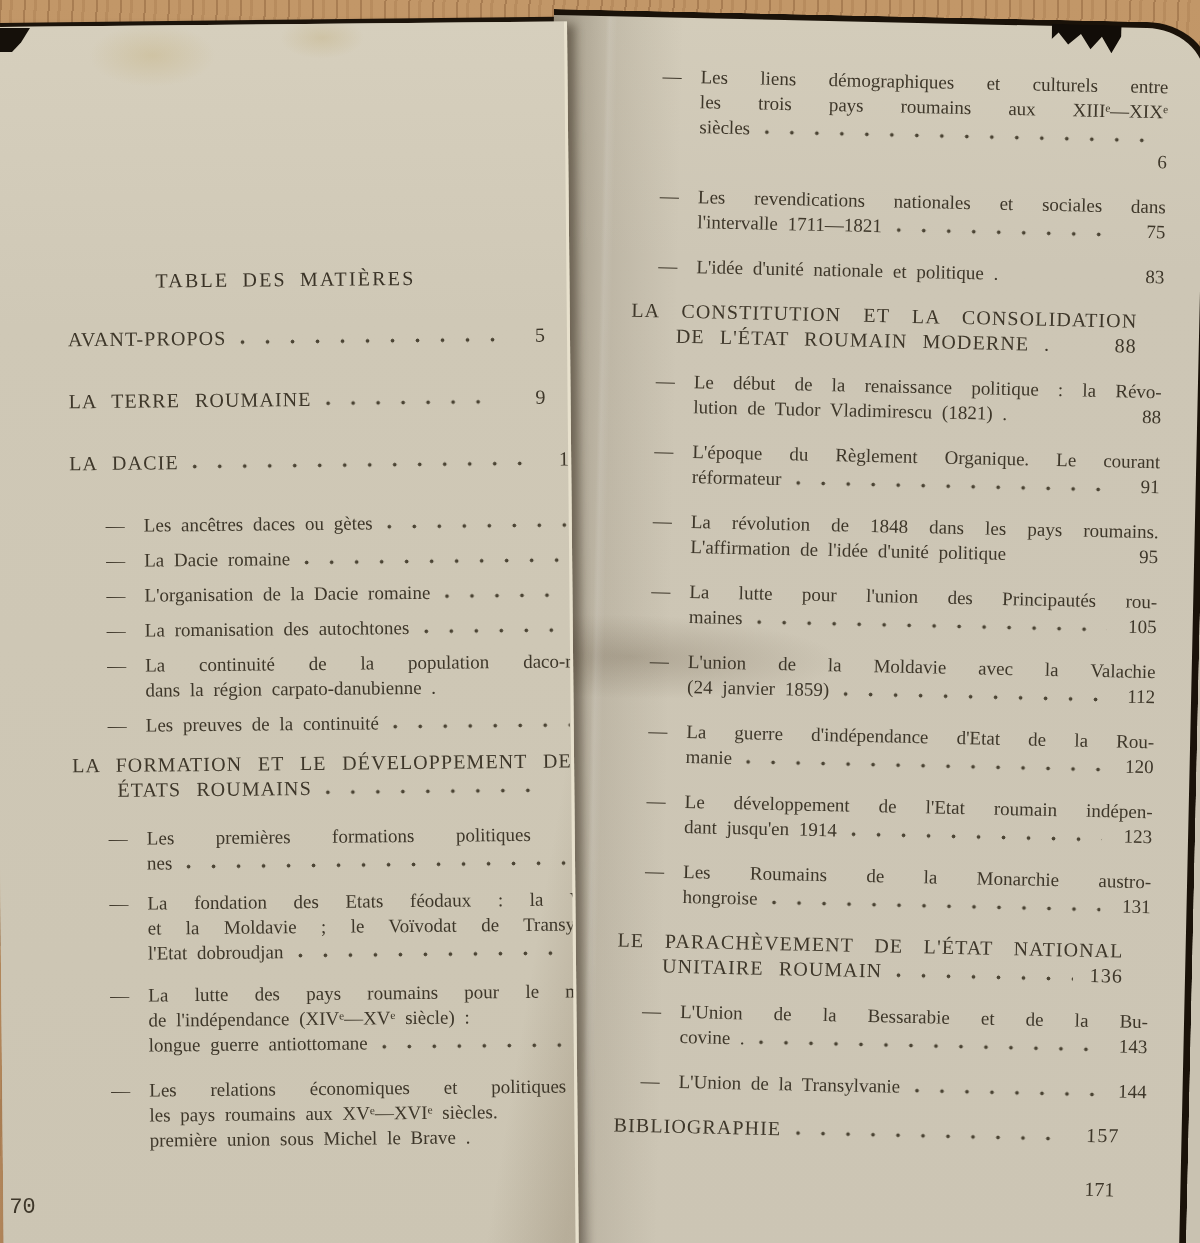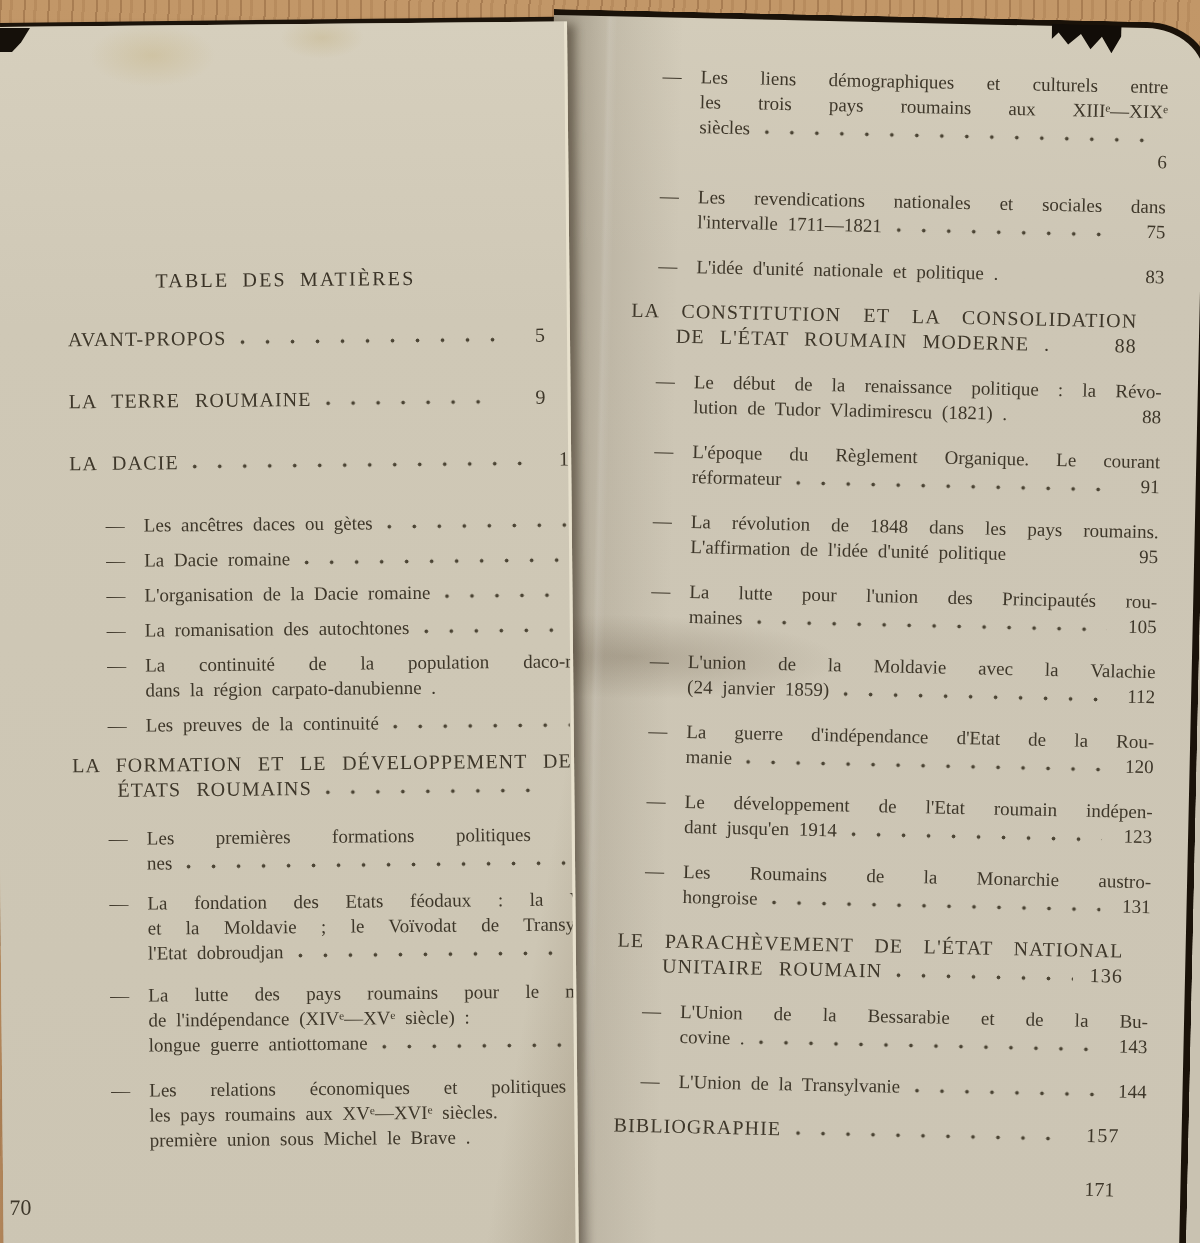--- a/index.html
+++ b/index.html
@@ -89,7 +89,7 @@
   #rightEntries .entry:nth-child(13){margin-top:5px;}
   #rightEntries .entry:nth-child(16){margin-top:12px;}
 
-  .pagenum-bl{position:absolute;left:6px;top:1168px;font-size:22px;color:#3e372a;}
+  .pagenum-bl{position:absolute;left:6px;top:1168px;font-size:22px;color:#3e372a;font-family:Liberation Mono, monospace;}
   .pagenum-br{margin-top:30px;text-align:right;font-size:20px;padding-right:4px;color:#3e372a;}
 </style>
 </head>

